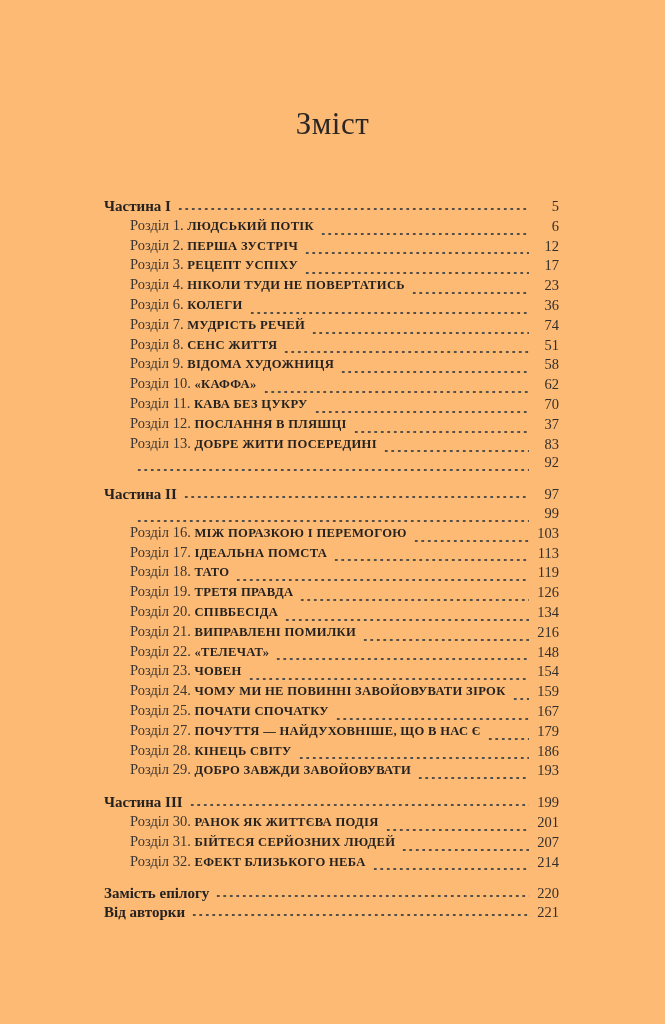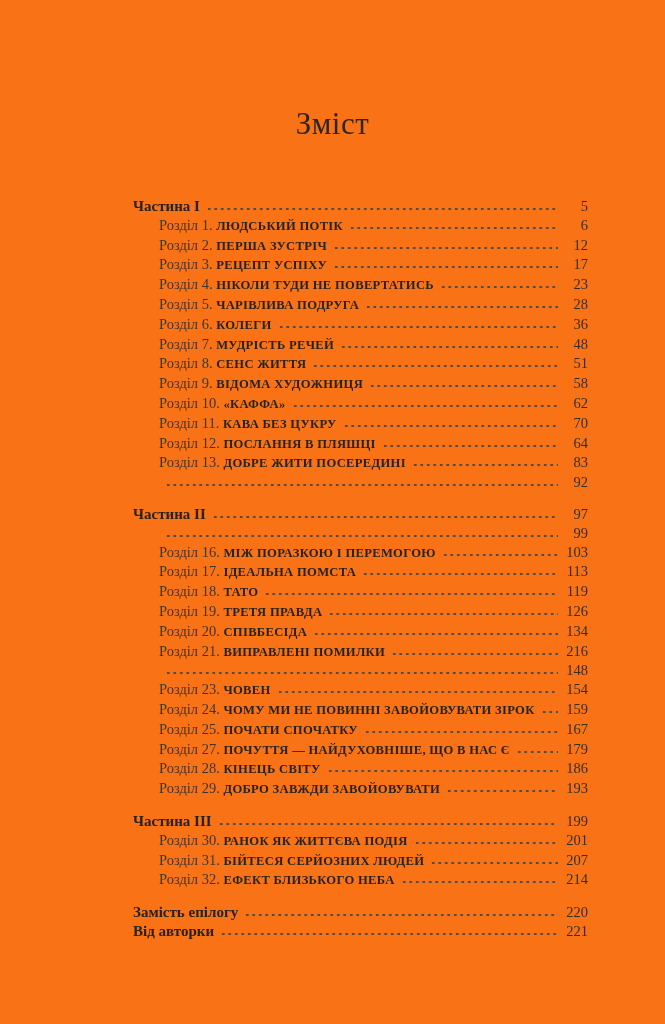--- a/index.html
+++ b/index.html
@@ -12,7 +12,7 @@
     font-family: "Liberation Serif", "DejaVu Serif", serif;
     color: #2e2a27;
   }
-  .page { position: absolute; inset: 0; background: #f97316; }
+  .page { position: absolute; inset: 0; background: #fdba74; }
   .book-title {
     margin-top: 106px;
     text-align: center;

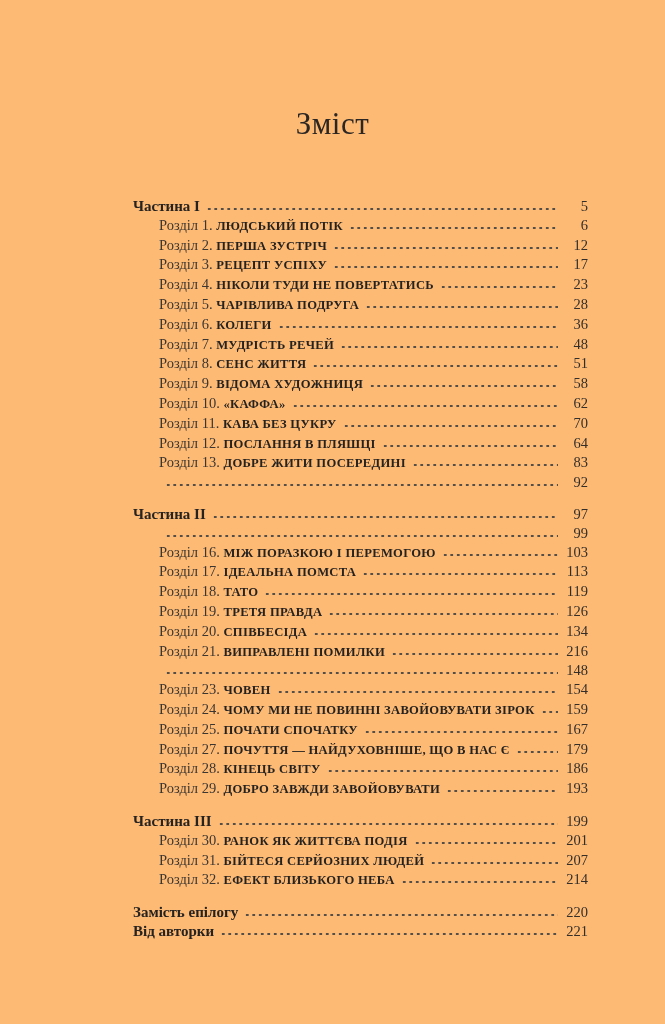--- a/index.html
+++ b/index.html
@@ -26,7 +26,6 @@
     left: 104px;
     top: 197px;
     width: 455px;
-    margin-left: 29px;
   }
   .row {
     display: flex;

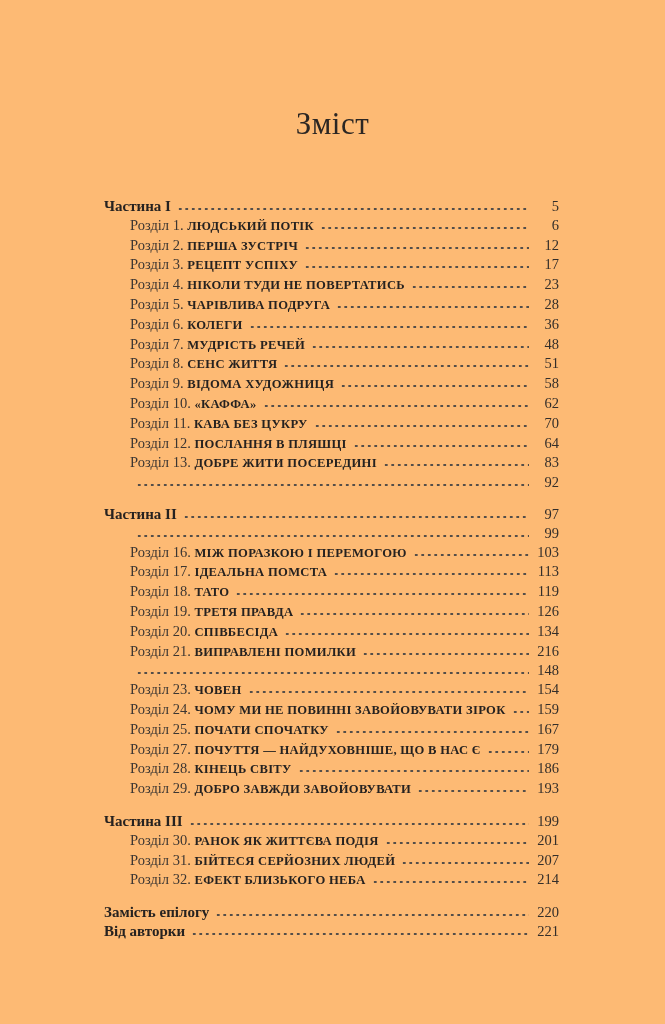--- a/index.html
+++ b/index.html
@@ -41,7 +41,7 @@
     font-size: 15px;
     color: #262220;
   }
-  .chapter { padding-left: 26px; }
+  .chapter { padding-left: 26px; align-items: flex-end; }
   .prefix { font-size: 14.5px; color: #3c3632; }
   .ctitle {
     font-weight: 700;

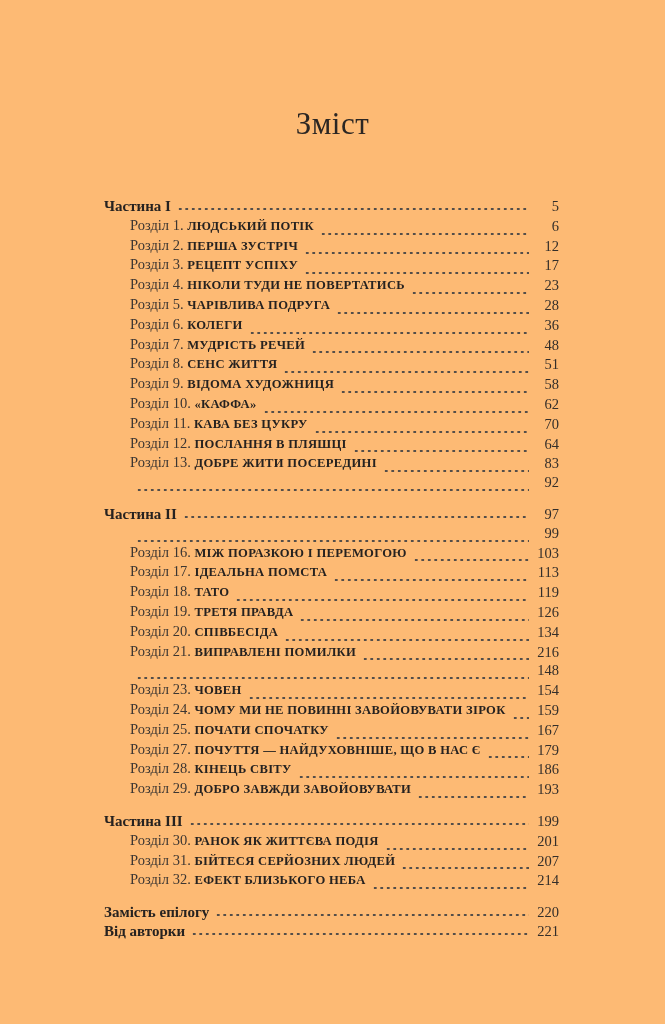--- a/index.html
+++ b/index.html
@@ -99,11 +99,6 @@
         <span class="pagenum">23</span>
       </div>
       <div class="row chapter">
-        <span class="label"><span class="prefix">Розділ 5.</span> <span class="ctitle">ЧАРІВЛИВА ПОДРУГА</span></span>
-        <span class="leader"></span>
-        <span class="pagenum">28</span>
-      </div>
-      <div class="row chapter">
         <span class="label"><span class="prefix">Розділ 6.</span> <span class="ctitle">КОЛЕГИ</span></span>
         <span class="leader"></span>
         <span class="pagenum">36</span>

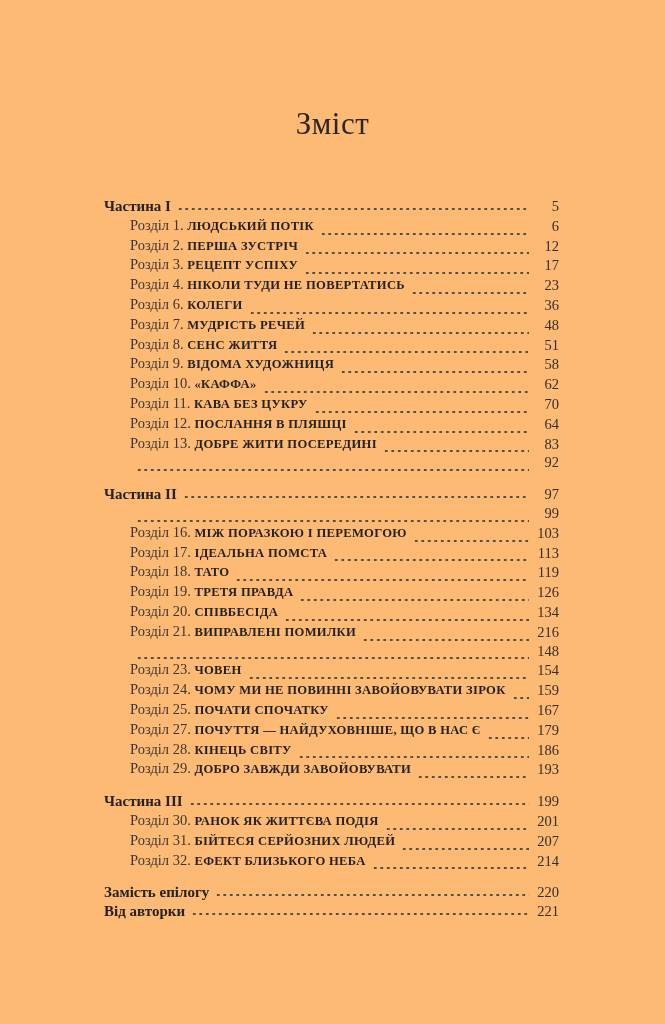--- a/index.html
+++ b/index.html
@@ -106,7 +106,7 @@
       <div class="row chapter">
         <span class="label"><span class="prefix">Розділ 7.</span> <span class="ctitle">МУДРІСТЬ РЕЧЕЙ</span></span>
         <span class="leader"></span>
-        <span class="pagenum">48</span>
+        <span class="pagenum">74</span>
       </div>
       <div class="row chapter">
         <span class="label"><span class="prefix">Розділ 8.</span> <span class="ctitle">СЕНС ЖИТТЯ</span></span>

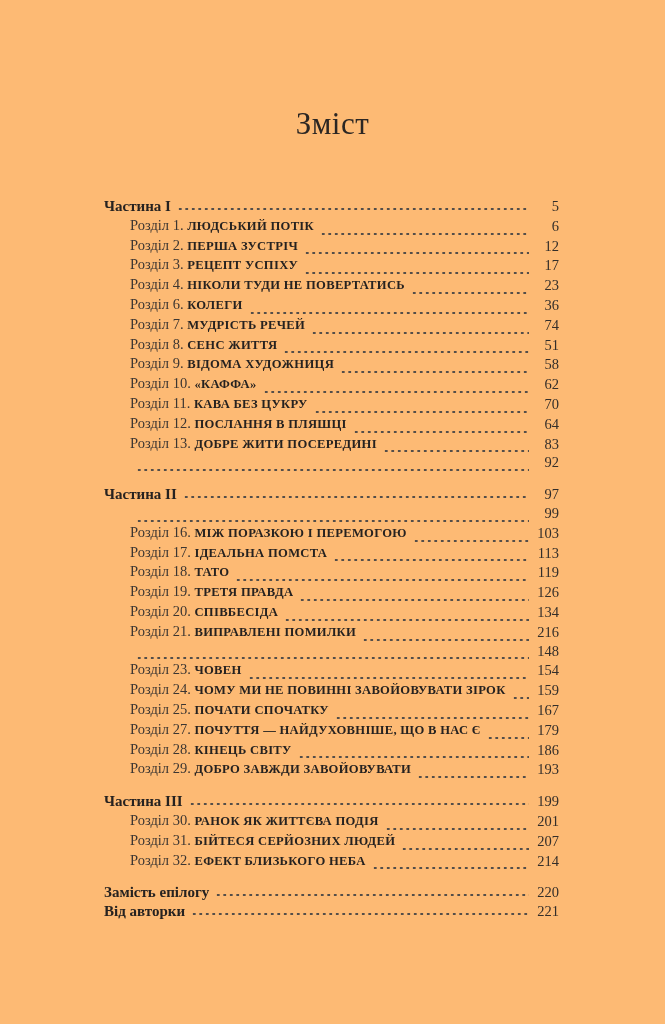--- a/index.html
+++ b/index.html
@@ -131,7 +131,7 @@
       <div class="row chapter">
         <span class="label"><span class="prefix">Розділ 12.</span> <span class="ctitle">ПОСЛАННЯ В ПЛЯШЦІ</span></span>
         <span class="leader"></span>
-        <span class="pagenum">64</span>
+        <span class="pagenum">37</span>
       </div>
       <div class="row chapter">
         <span class="label"><span class="prefix">Розділ 13.</span> <span class="ctitle">ДОБРЕ ЖИТИ ПОСЕРЕДИНІ</span></span>

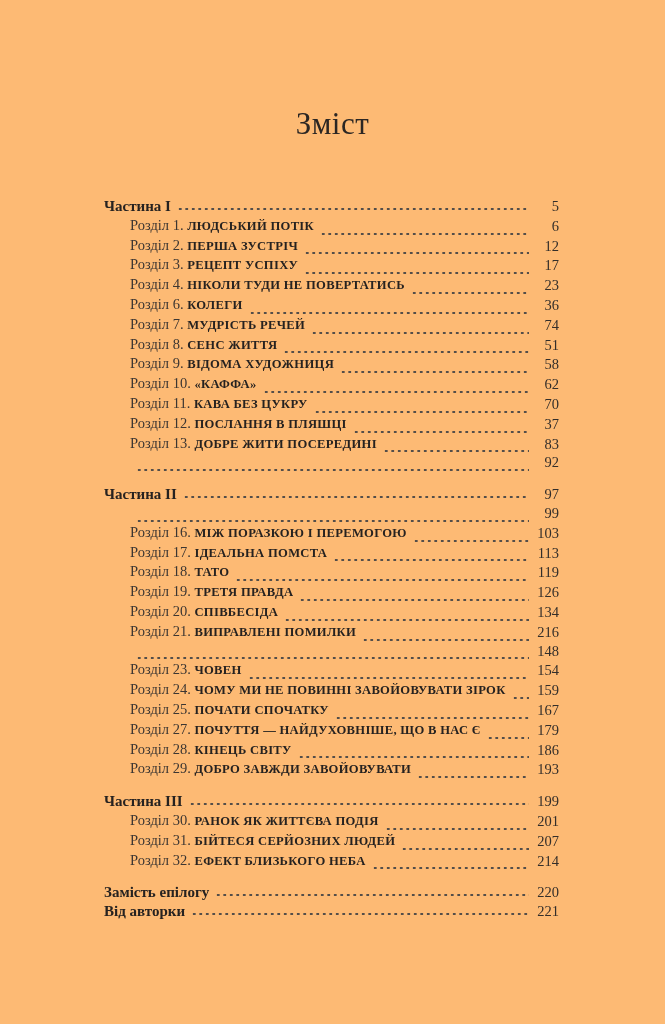--- a/index.html
+++ b/index.html
@@ -182,6 +182,7 @@
         <span class="pagenum">216</span>
       </div>
       <div class="row chapter">
+        <span class="label"><span class="prefix">Розділ 22.</span> <span class="ctitle">«ТЕЛЕЧАТ»</span></span>
         <span class="leader"></span>
         <span class="pagenum">148</span>
       </div>

